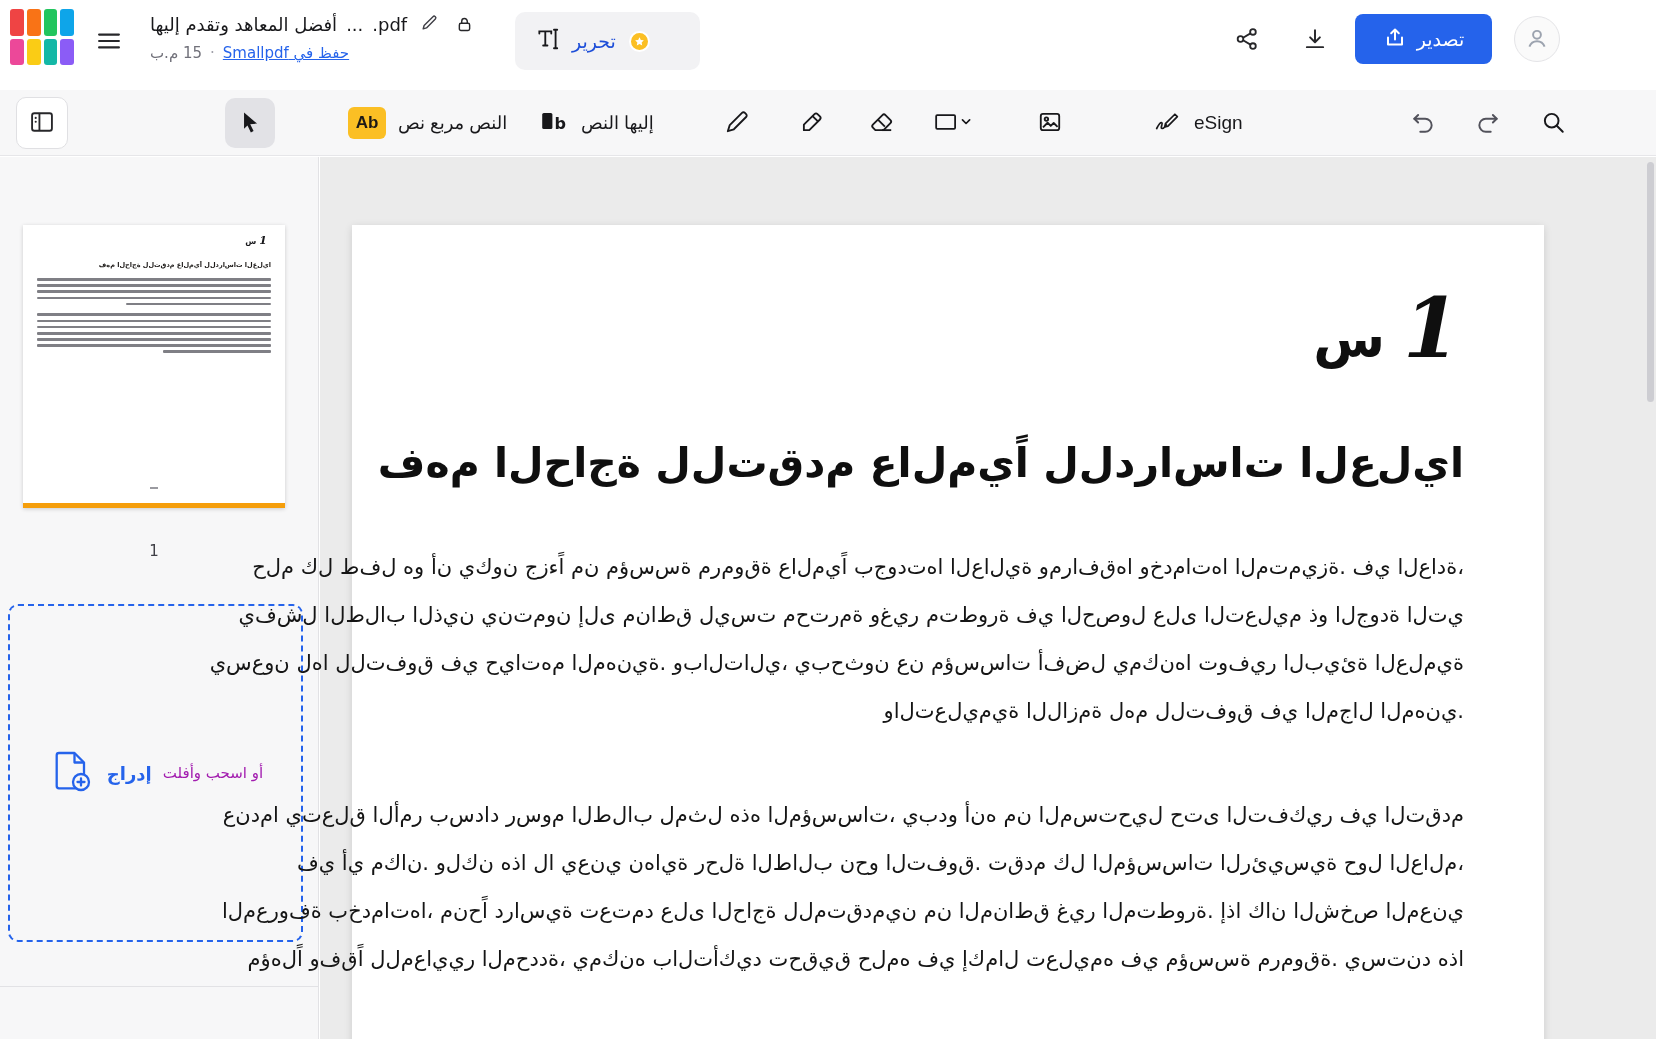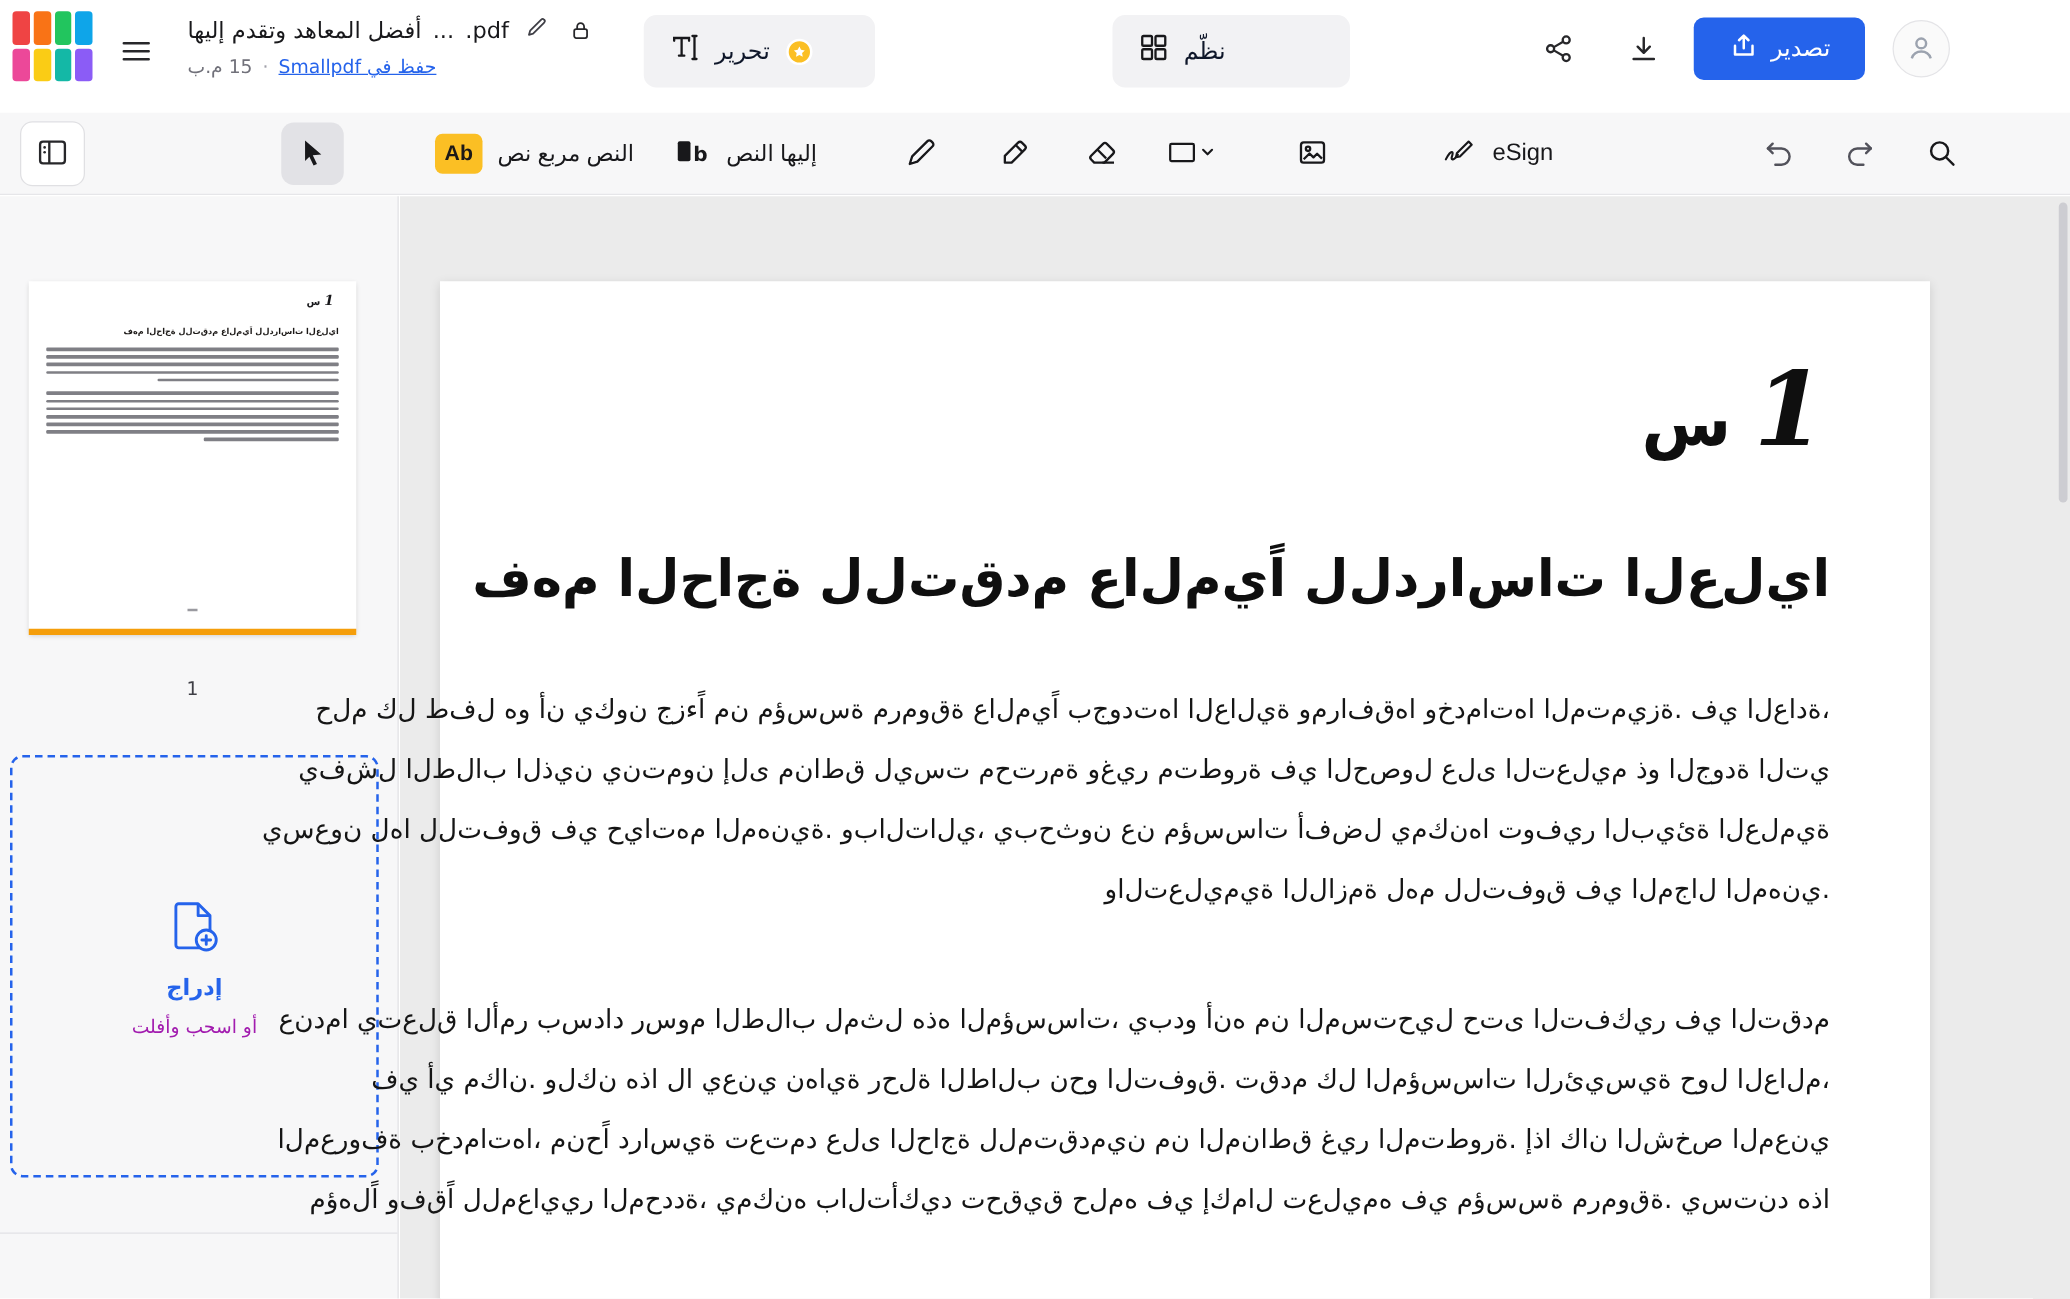--- a/index.html
+++ b/index.html
@@ -27,7 +27,7 @@
   .file-size{color:#71717a;}
 
   .tab{position:absolute;top:12px;height:58px;border-radius:10px;display:flex;align-items:center;
-       gap:11px;padding:0 20px;background:#f2f2f4;font-size:19px;color:#0f172a;cursor:pointer;border:none;}
+       gap:11px;padding:0 20px;background:#f2f2f4;font-size:19px;color:#1d4ed8;cursor:pointer;border:none;}
   .tab .tlabel{direction:rtl;}
   #tab-edit{left:515px;width:185px;}
   #tab-markup{left:705px;width:180px;background:#fff;border-top:3px solid #2563eb;color:#2563eb;

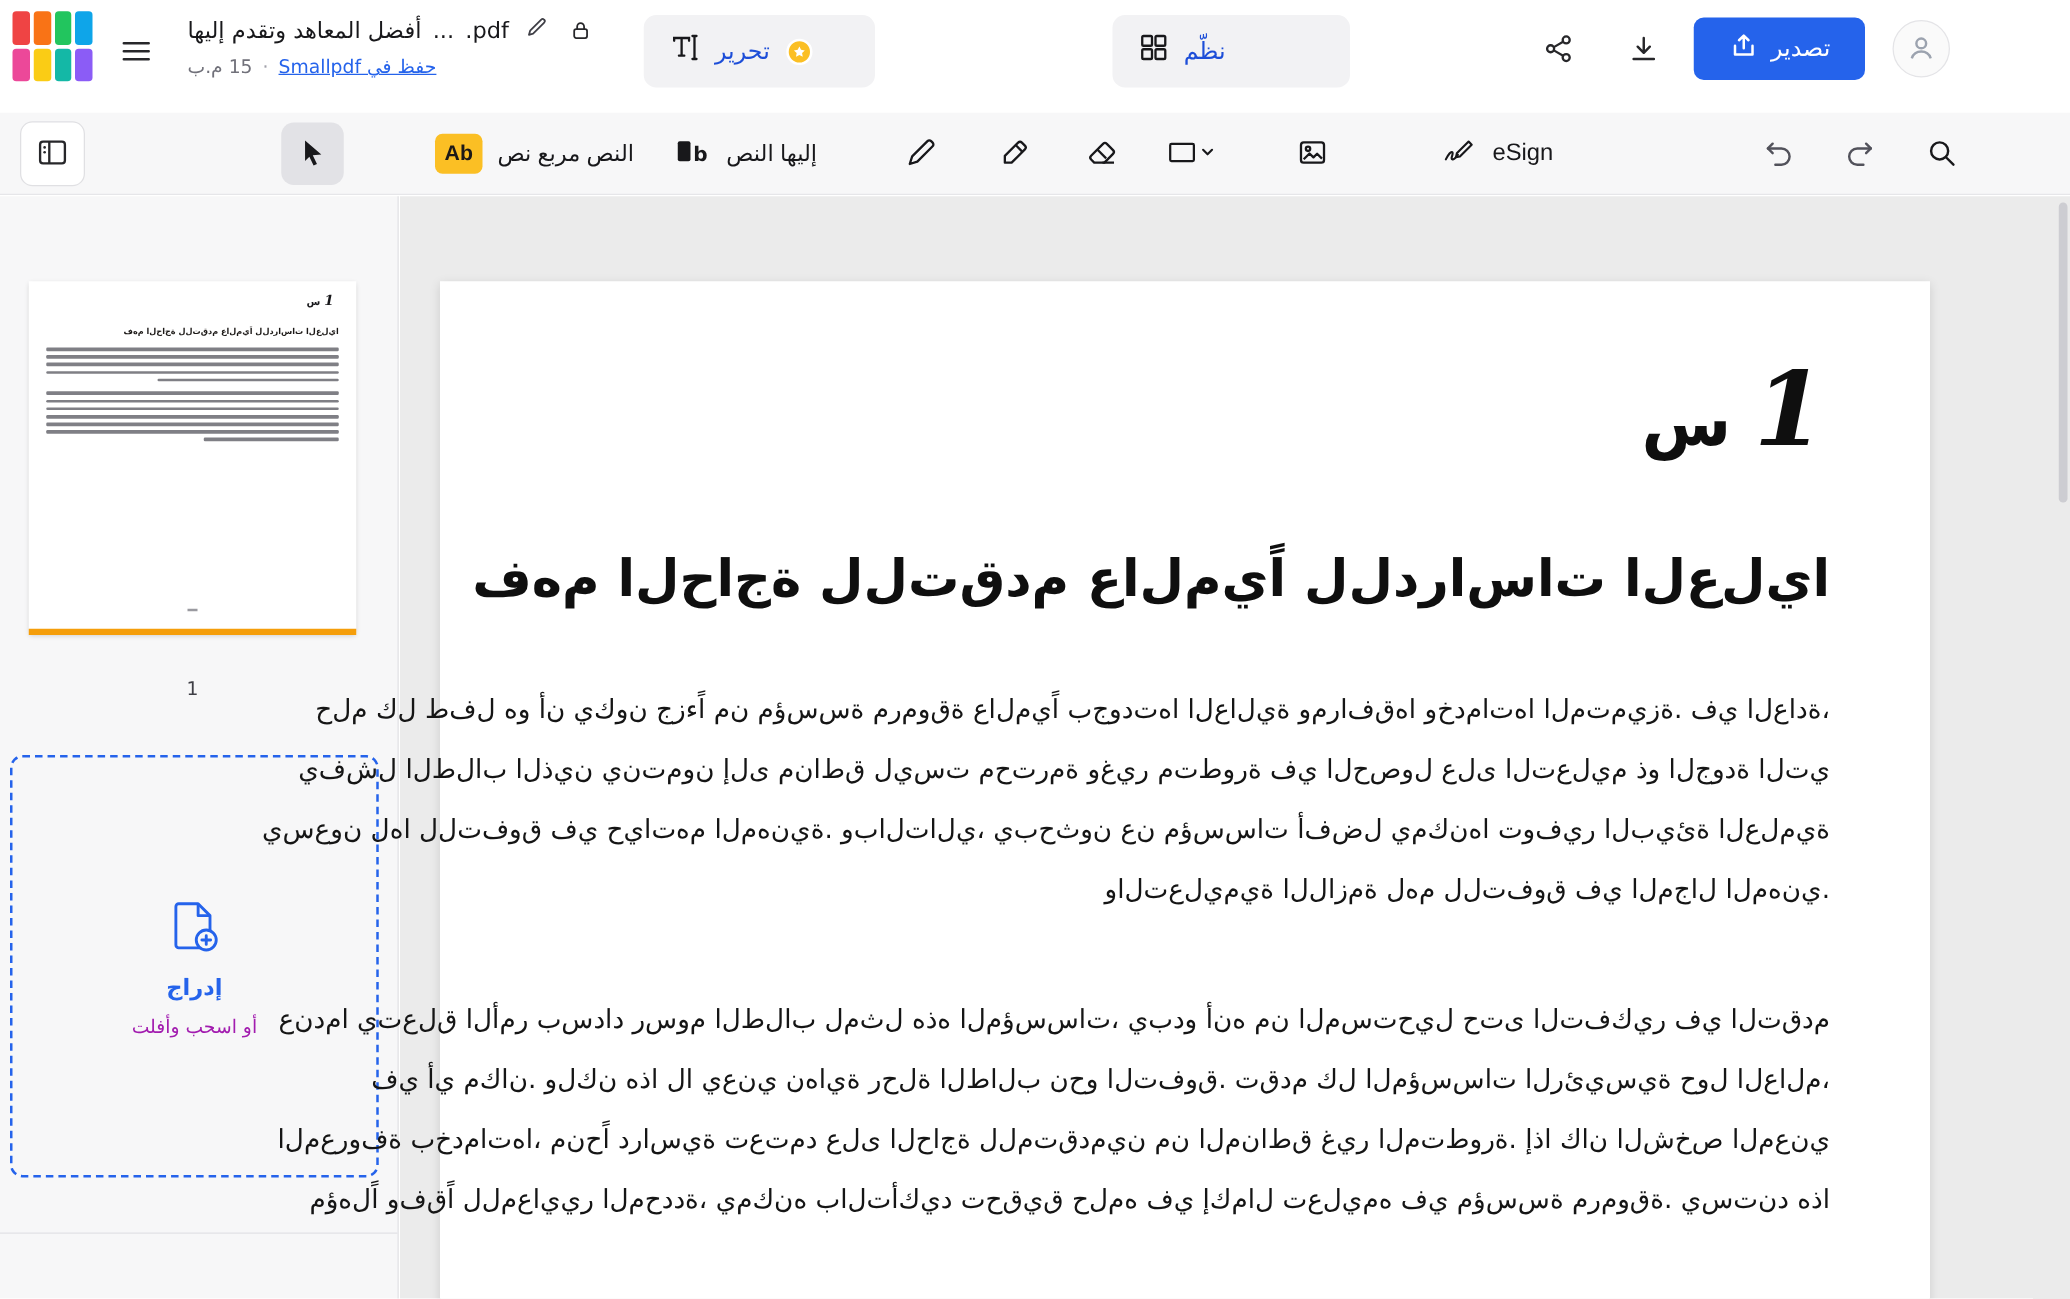--- a/index.html
+++ b/index.html
@@ -165,17 +165,6 @@
     </button>
 
 
-    <button class="tab" id="tab-organize">
-      <span>
-        <svg width="26" height="26" viewBox="0 0 24 24" fill="none" stroke="#18181b" stroke-width="1.7">
-            <rect x="3.5" y="3.5" width="7.2" height="7.2" rx="1"></rect>
-            <rect x="13.3" y="3.5" width="7.2" height="7.2" rx="1"></rect>
-            <rect x="3.5" y="13.3" width="7.2" height="7.2" rx="1"></rect>
-            <rect x="13.3" y="13.3" width="7.2" height="7.2" rx="1"></rect>
-          </svg>
-      </span>
-      <span class="tlabel">نظّم</span>
-    </button>
 
     <button class="iconbtn share-btn">
       <span>

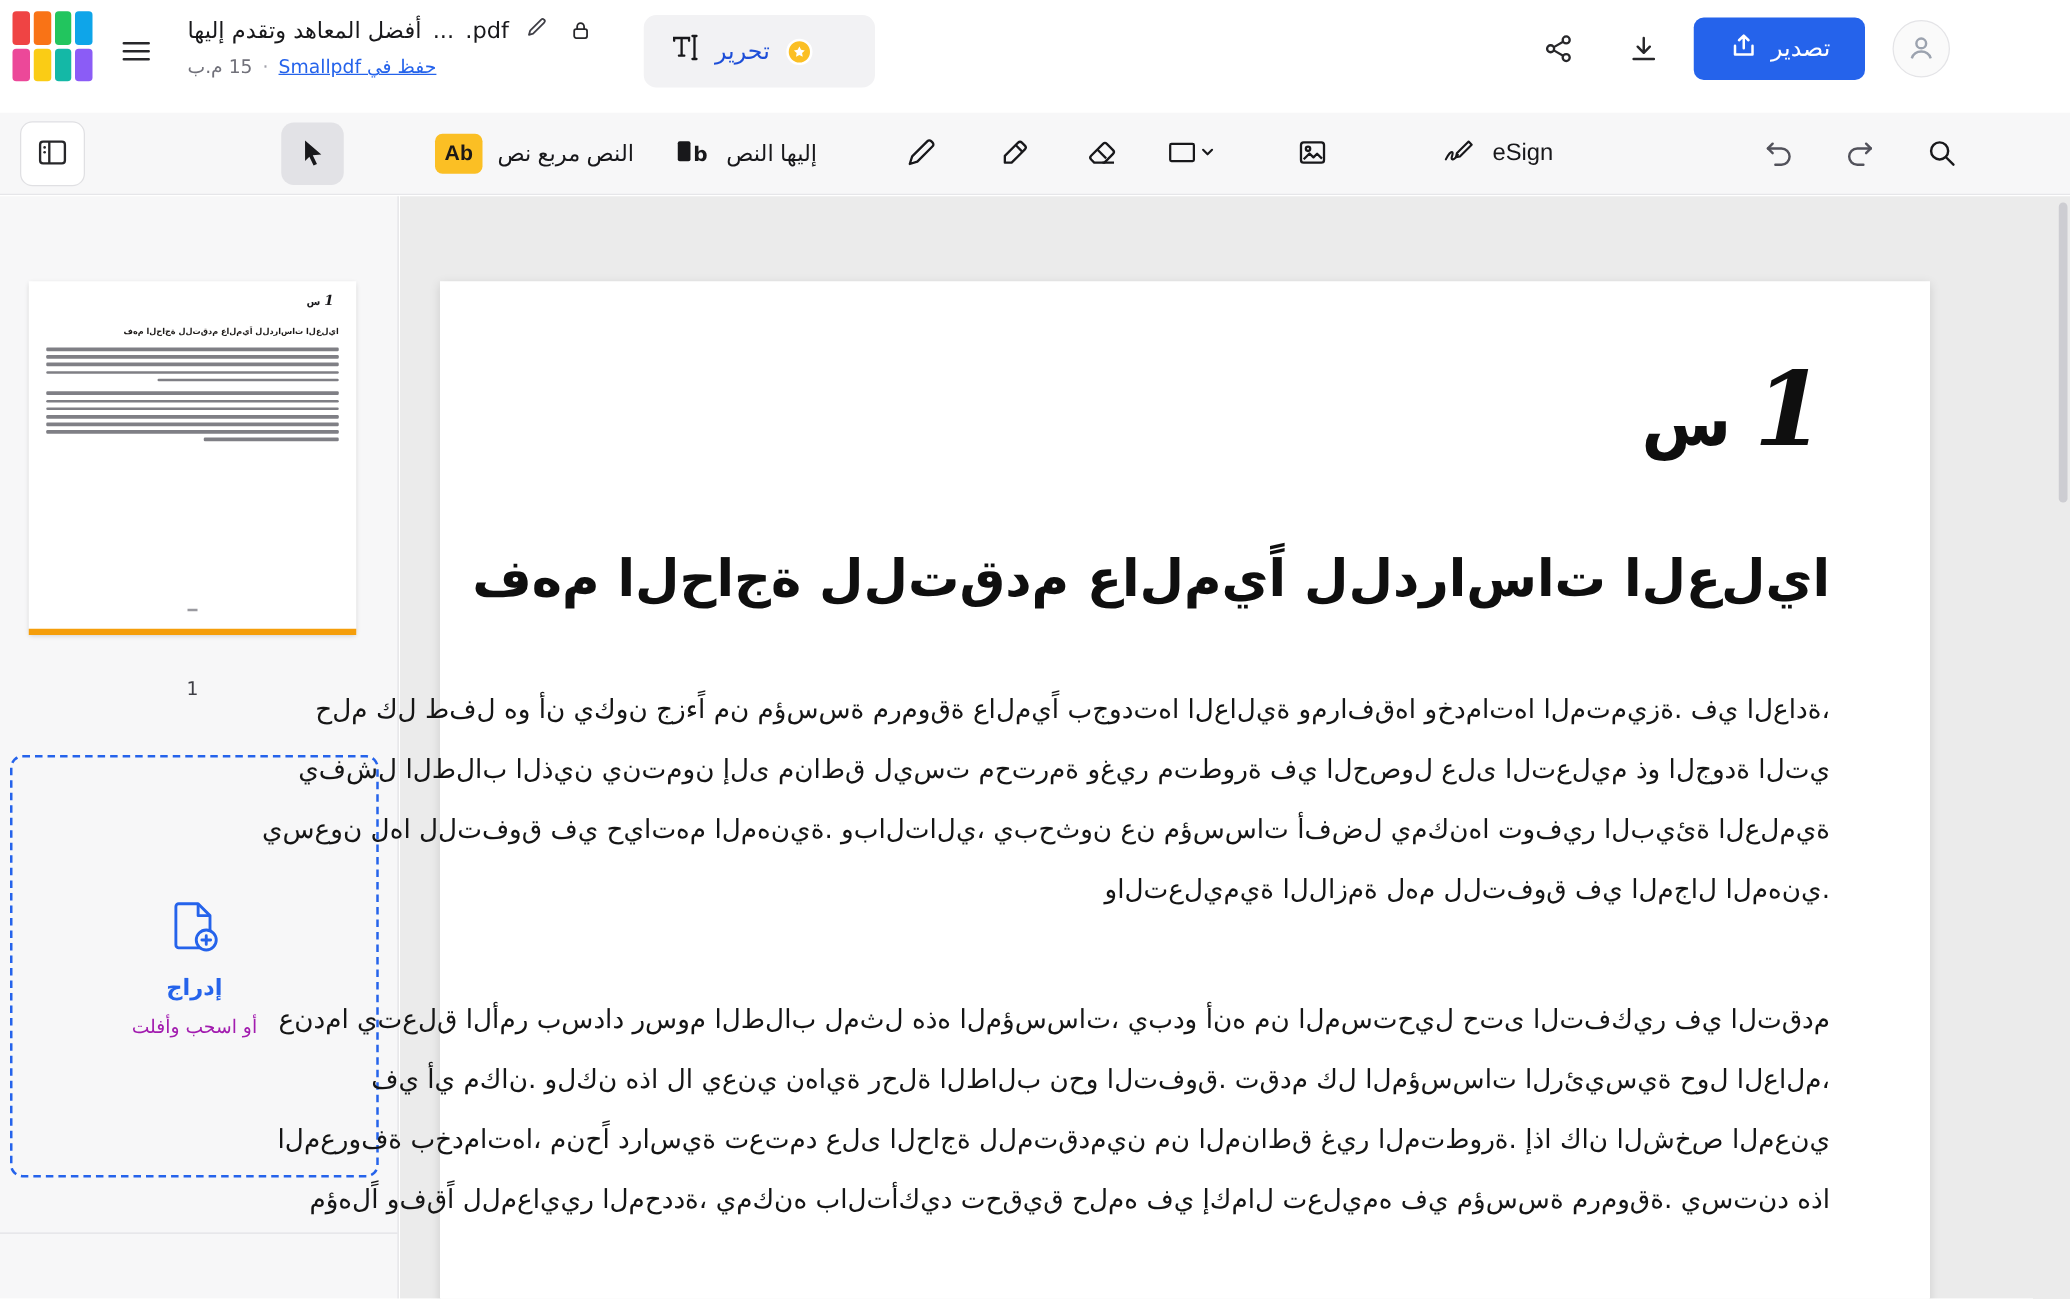--- a/index.html
+++ b/index.html
@@ -75,7 +75,7 @@
   .thumb-foot{position:absolute;bottom:5px;left:50%;transform:translateX(-50%);width:8px;height:2px;background:#9a9aa0;}
   .page-num{position:absolute;top:385px;left:23px;width:262px;text-align:center;font-size:15px;color:#3f3f46;}
   .dropzone{position:absolute;left:8px;top:447px;width:295px;height:338px;border:2px dashed #2563eb;border-radius:10px;
-            display:flex;flex-direction:column;align-items:center;justify-content:center;gap:11px;cursor:pointer;}
+            display:flex;flex-direction:row;align-items:center;justify-content:center;gap:11px;cursor:pointer;}
   .dz-label{color:#2563eb;font-size:18px;font-weight:600;direction:rtl;}
   .dz-hint{color:#a21caf;font-size:15px;direction:rtl;}
   .side-line{position:absolute;left:0;right:0;top:829px;height:1px;background:#e2e2e5;}

